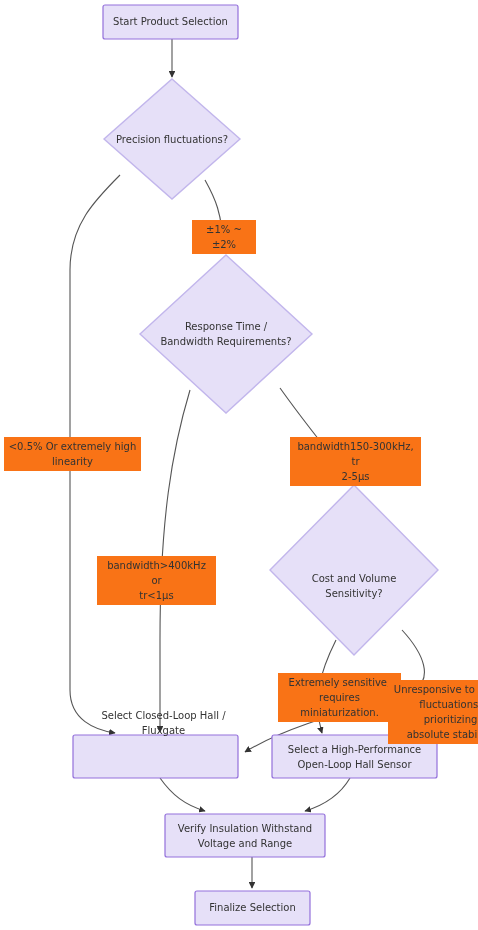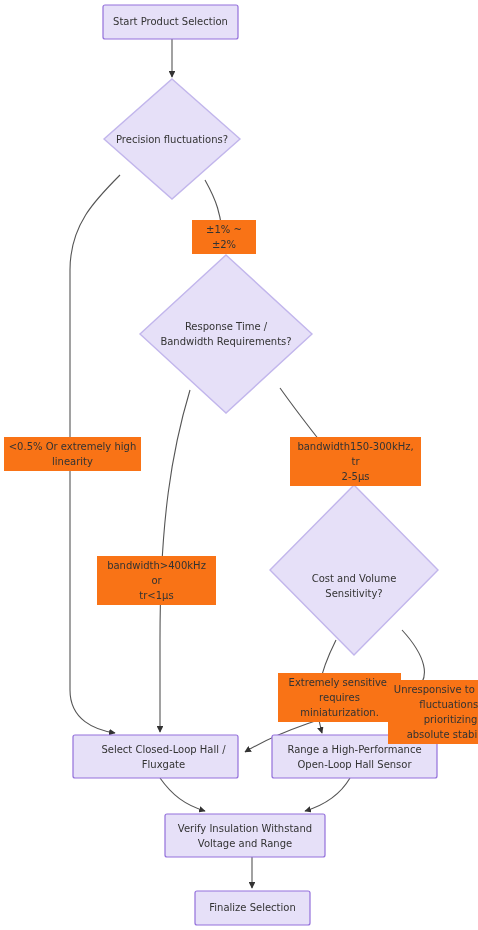--- a/index.html
+++ b/index.html
@@ -119,7 +119,7 @@
 <div class="node-label" style="left:270px; top:555px; width:168px;margin-top:16px;">Cost and Volume
 Sensitivity?</div>
 
-<div class="node-label" style="left:73px; top:742px; width:165px;padding-left:8px;">Select Closed-Loop Hall /
+<div class="node-label" style="left:73px; top:708px; width:165px;padding-left:8px;">Select Closed-Loop Hall /
 Fluxgate</div>
 
 <div class="node-label" style="left:272px; top:742px; width:165px;">Range a High-Performance

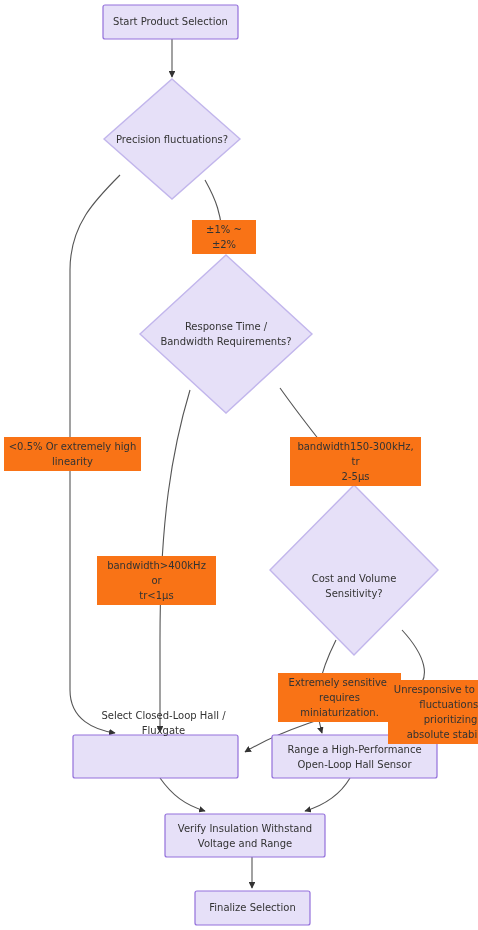--- a/index.html
+++ b/index.html
@@ -122,7 +122,7 @@
 <div class="node-label" style="left:73px; top:708px; width:165px;padding-left:8px;">Select Closed-Loop Hall /
 Fluxgate</div>
 
-<div class="node-label" style="left:272px; top:742px; width:165px;">Range a High-Performance
+<div class="node-label" style="left:272px; top:742px; width:165px;">Select a High-Performance
 Open-Loop Hall Sensor</div>
 
 <div class="node-label" style="left:165px; top:821px; width:160px;">Verify Insulation Withstand

